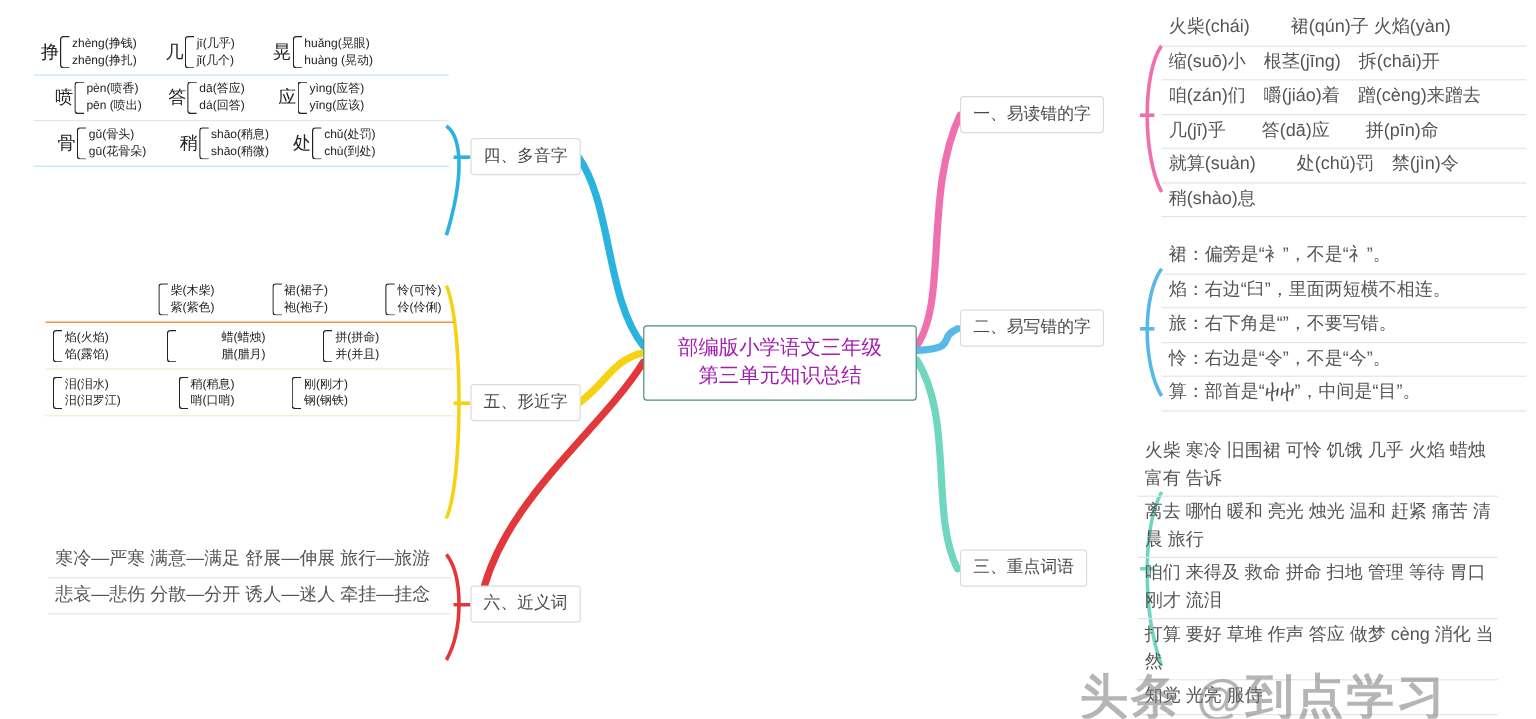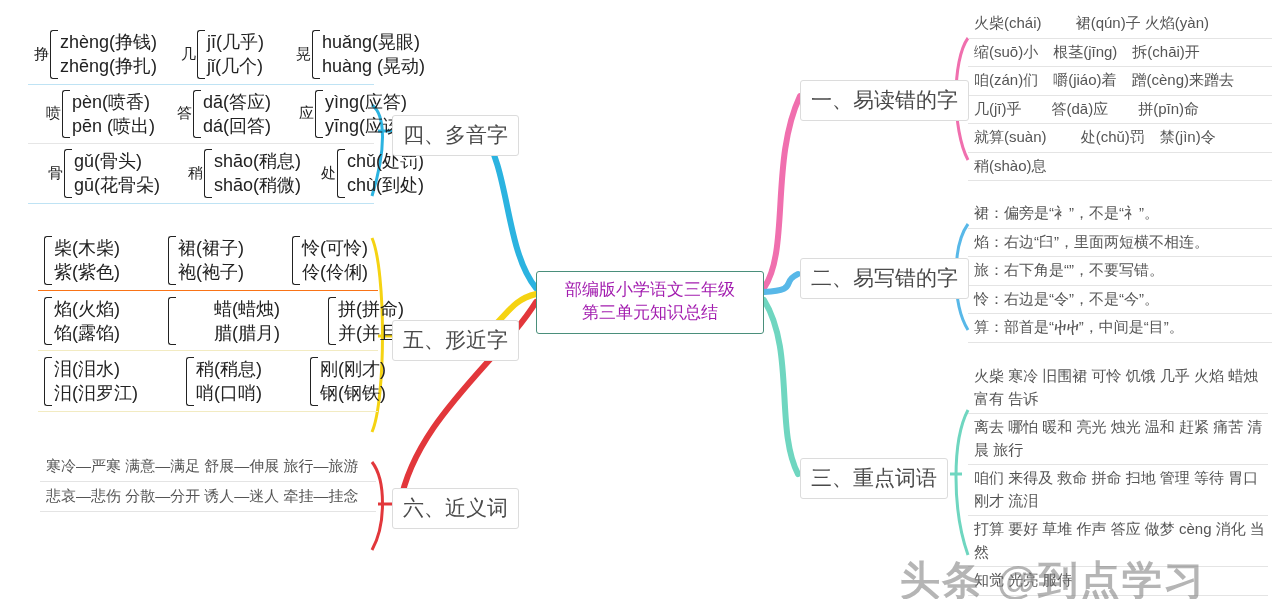--- a/index.html
+++ b/index.html
@@ -77,7 +77,7 @@
     margin-right:2px;
   }
   .bitems{display:flex;flex-direction:column;justify-content:center;line-height:1.35;}
-  .bitems span{font-size:18px;color:#222;white-space:nowrap;}
+  .bitems span{font-size:10px;color:#222;white-space:nowrap;}
 
   
   .trow{

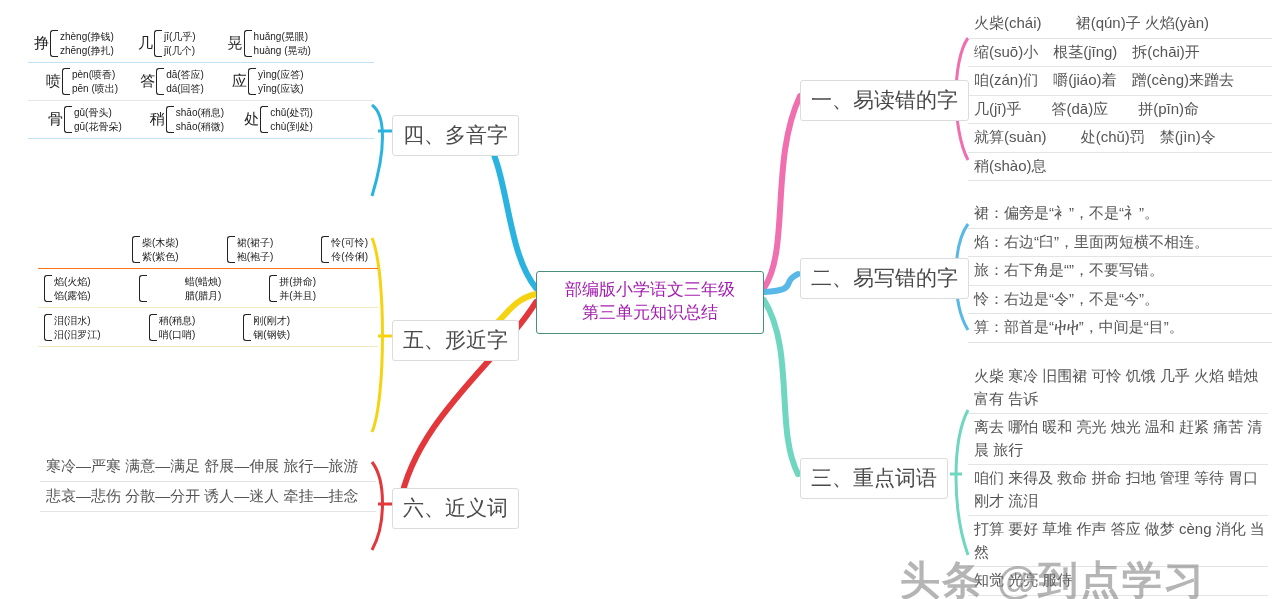--- a/index.html
+++ b/index.html
@@ -35,7 +35,7 @@
     background:#fff;
     border:1px solid #dcdcdc;
     border-radius:3px;
-    font-size:21px;color:#4a4a4a;
+    font-size:14px;color:#4a4a4a;
     padding:5px 10px 6px;
     white-space:nowrap;
     z-index:4;

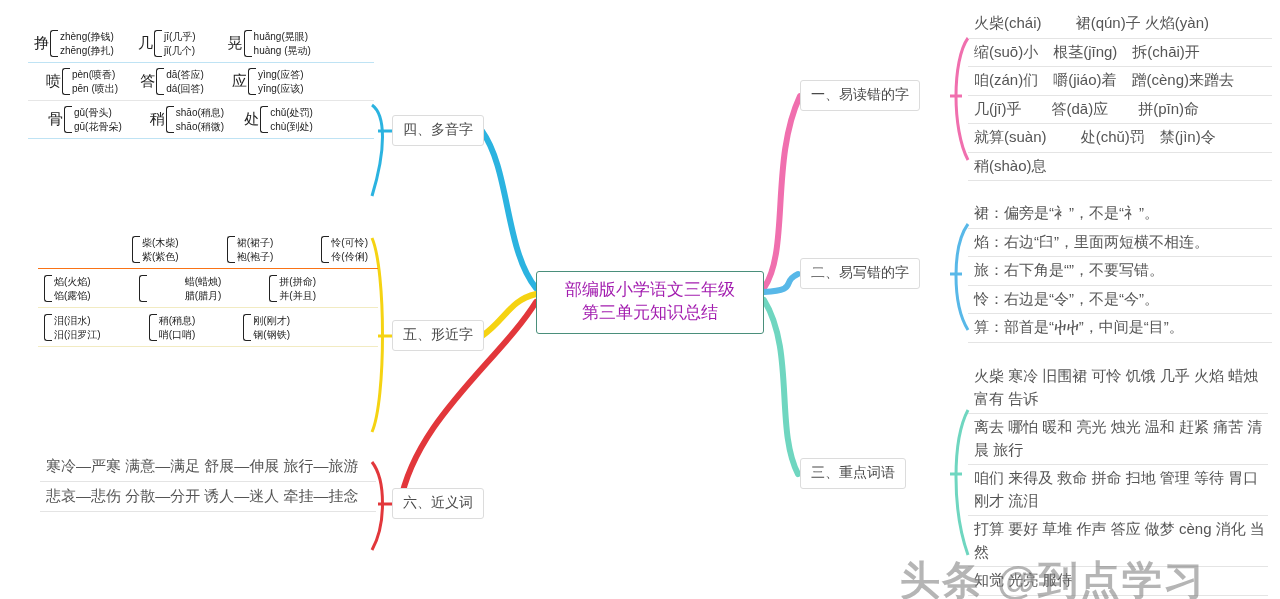--- a/index.html
+++ b/index.html
@@ -162,7 +162,7 @@
     <div class="leaf">算：部首是“ⴕⴕ”，中间是“目”。</div>
   </div>
 
-  <div class="leaf-list" style="left:968px;top:363px;width:300px;">
+  <div class="leaf-list" style="left:948px;top:363px;width:300px;">
     <div class="leaf wrap">火柴 寒冷 旧围裙 可怜 饥饿 几乎 火焰 蜡烛 富有 告诉</div>
     <div class="leaf wrap">离去 哪怕 暖和 亮光 烛光 温和 赶紧 痛苦 清晨 旅行</div>
     <div class="leaf wrap">咱们 来得及 救命 拼命 扫地 管理 等待 胃口 刚才 流泪</div>

